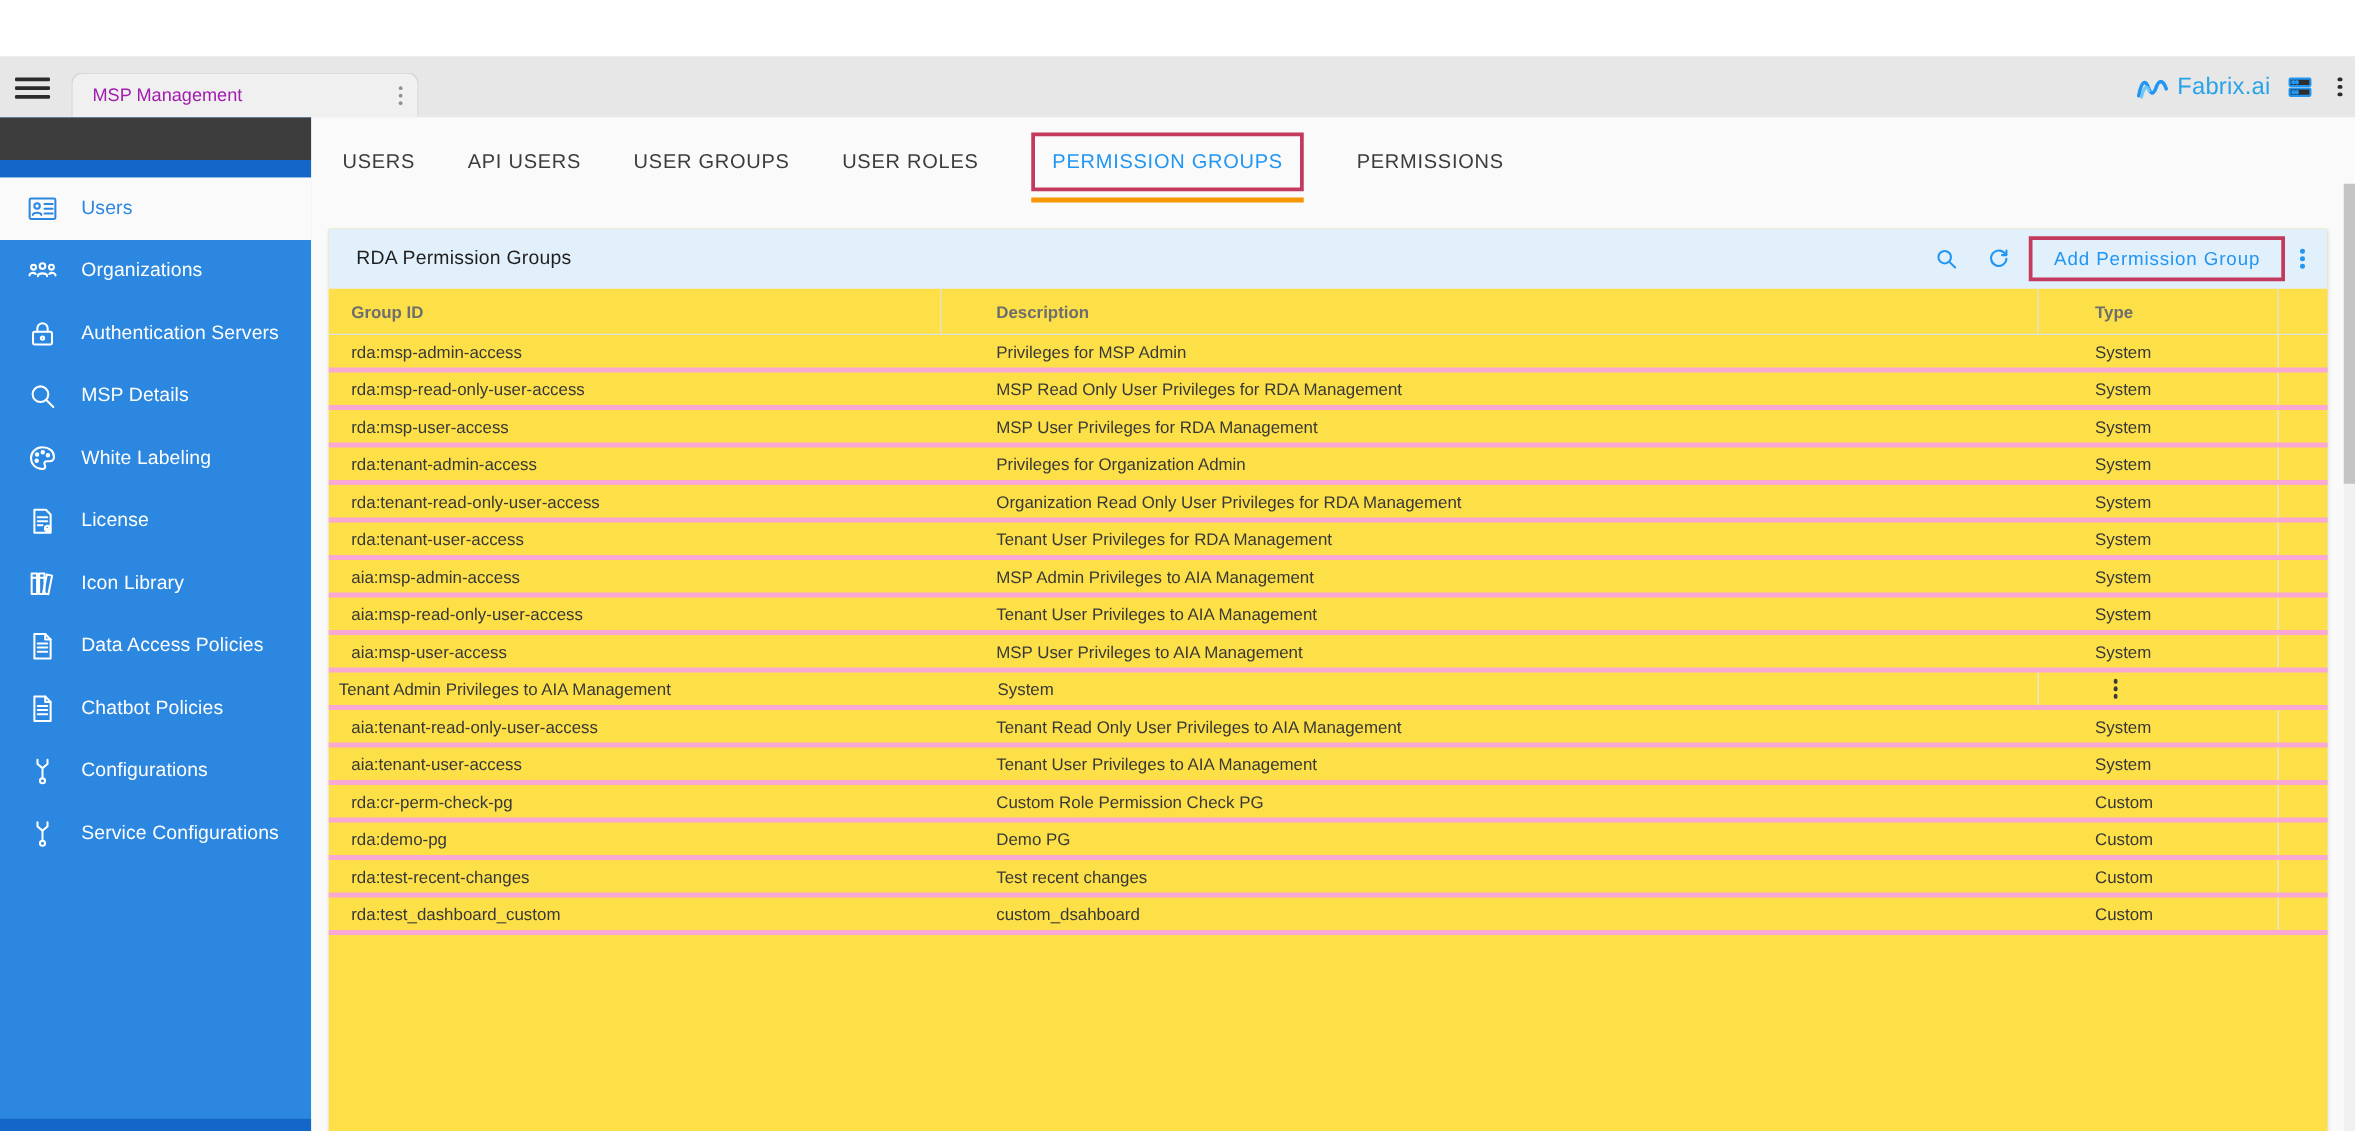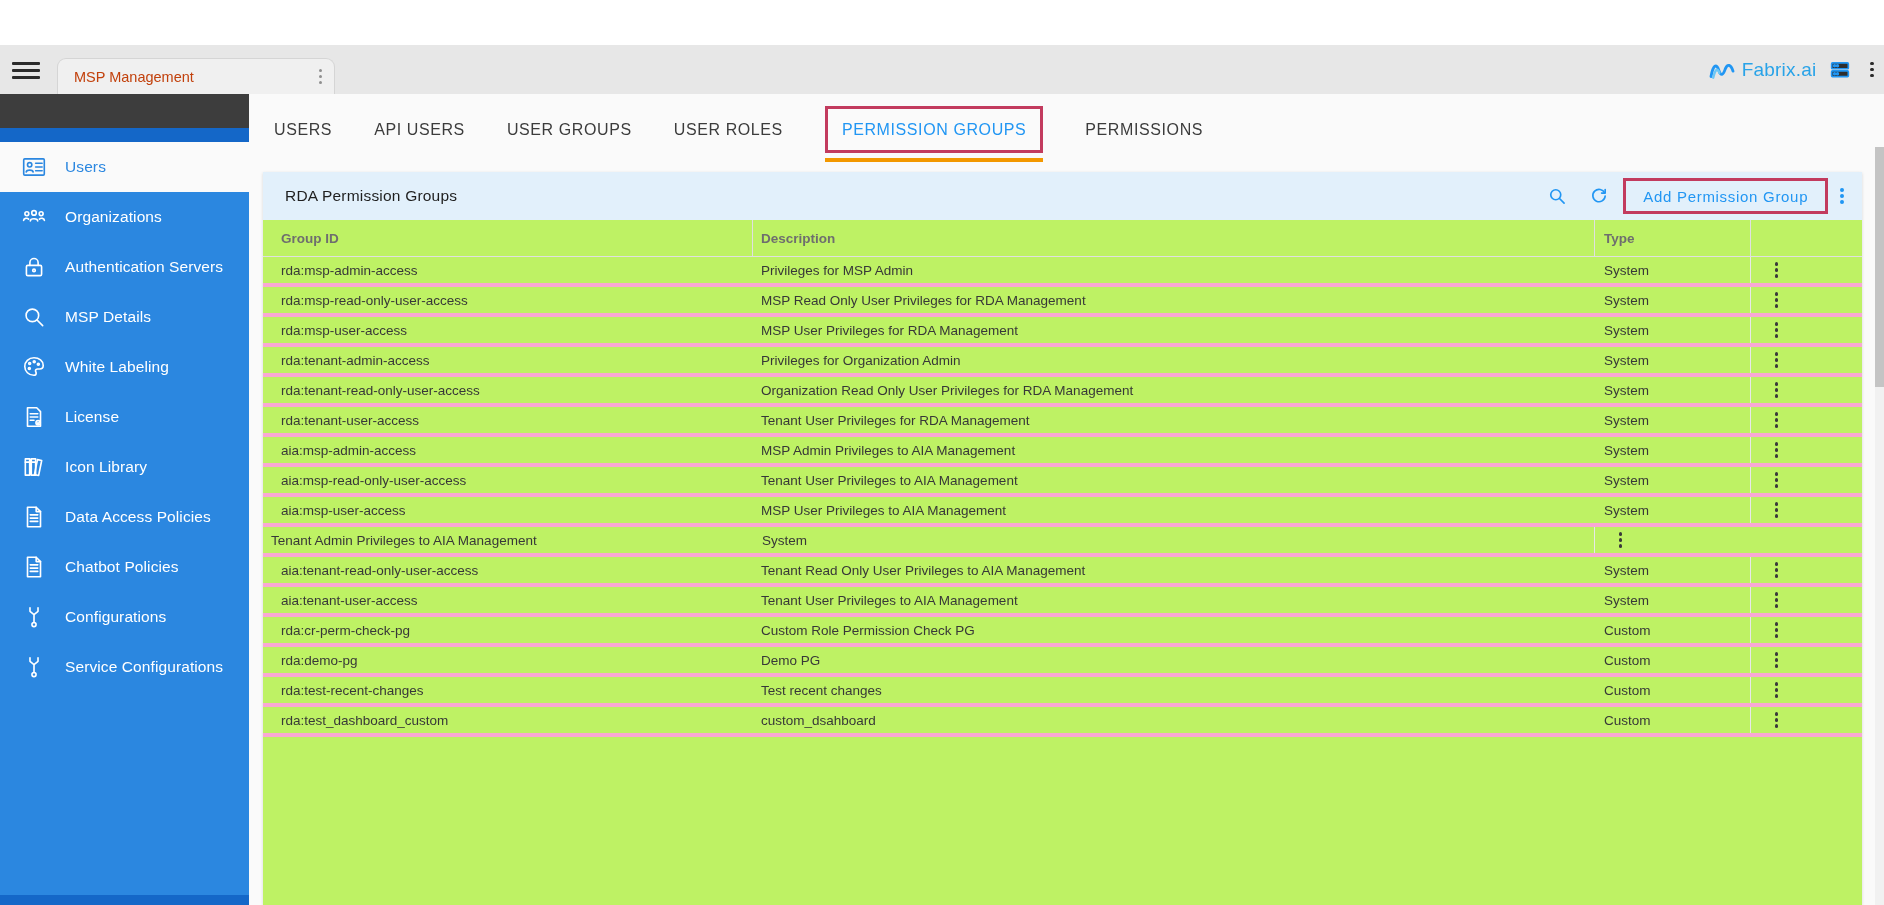--- a/index.html
+++ b/index.html
@@ -25,7 +25,7 @@
   .wintab{position:absolute;left:57px;bottom:0;width:278px;height:36px;background:#f0f0f0;
     border:1px solid #d5d5d5;border-bottom:none;border-radius:9px 9px 0 0;
     display:flex;align-items:center;padding:0 12px 0 16px;}
-  .wintab-label{flex:1;font-size:14.5px;color:#c2410c;white-space:nowrap;overflow:hidden;}
+  .wintab-label{flex:1;font-size:14.5px;color:#a21caf;white-space:nowrap;overflow:hidden;}
   .kebab{display:inline-flex;flex-direction:column;align-items:center;gap:2.5px;cursor:pointer;}
   .kebab i{width:3.2px;height:3.2px;border-radius:50%;background:currentColor;}
   .wintab .kebab{color:#8f8f8f;}

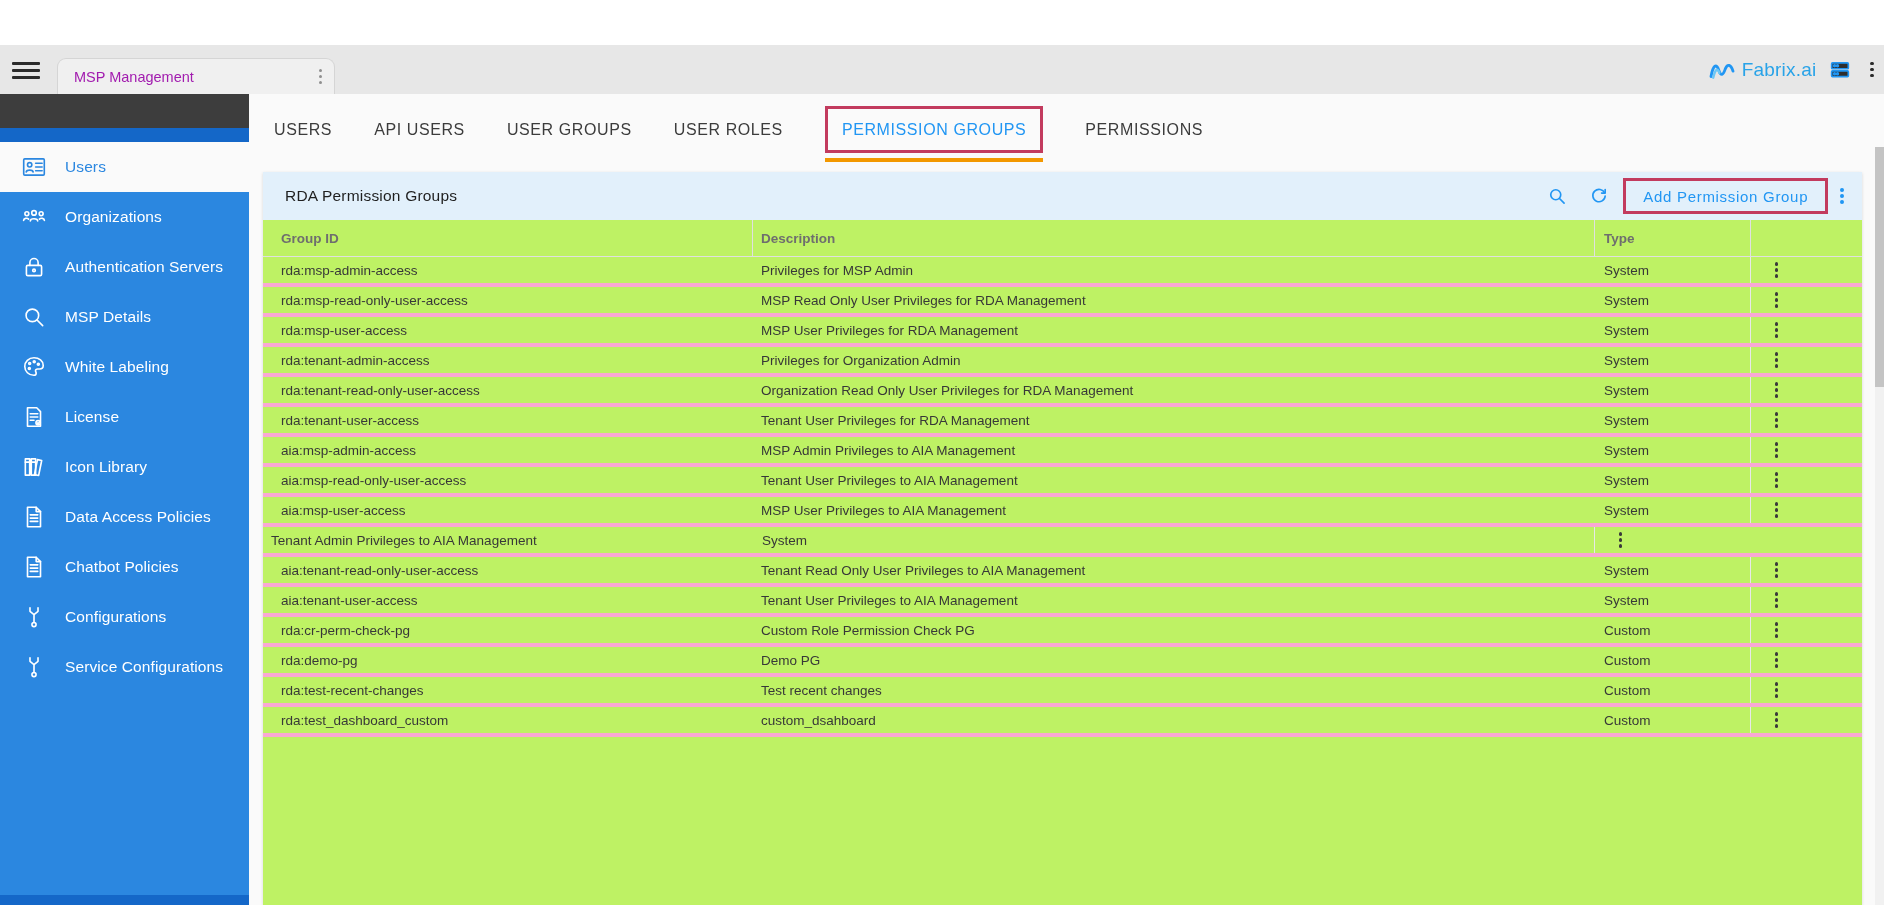--- a/index.html
+++ b/index.html
@@ -57,7 +57,7 @@
   .tab.active::after{content:'';position:absolute;left:-3px;right:-3px;bottom:-12px;height:4px;
     background:var(--orange);}
 
-  .card{position:absolute;left:14px;top:78px;width:1599px;bottom:0;background:#bef264;
+  .card{position:absolute;left:14px;top:89px;width:1599px;bottom:0;background:#fde047;
     box-shadow:0 1px 3px rgba(0,0,0,0.14);}
   .panel-header{height:48px;background:var(--panel-bg);display:flex;align-items:center;
     padding:0 18px 0 22px;}

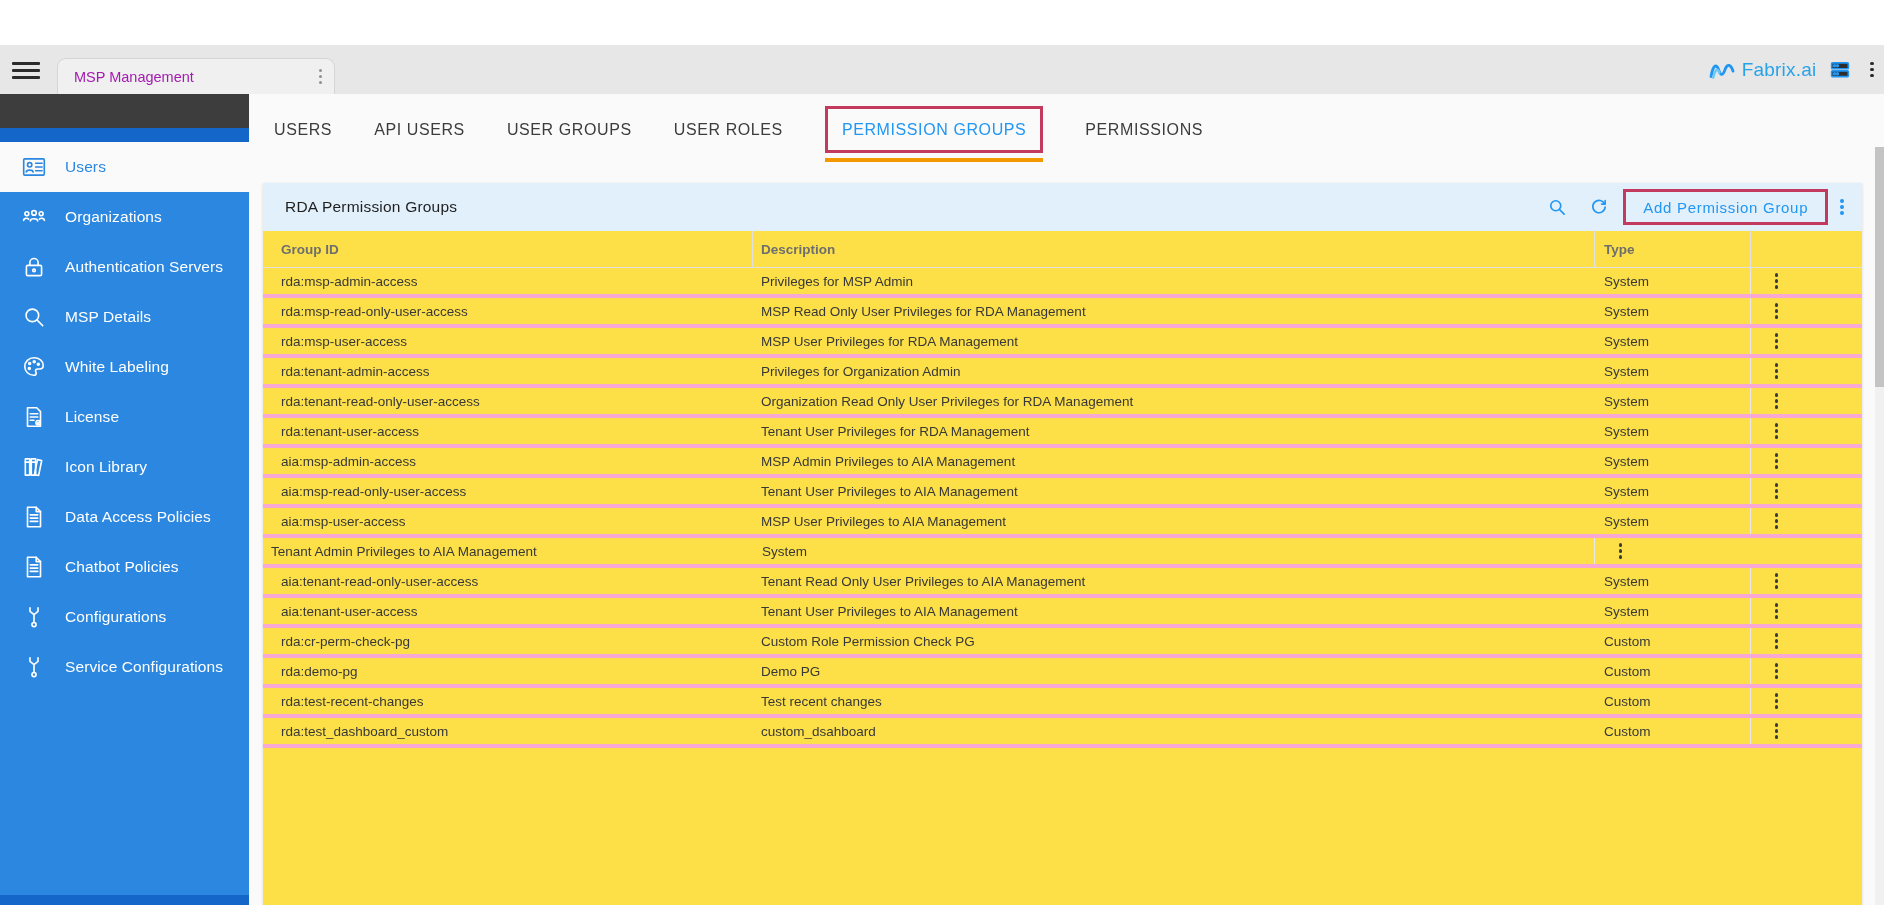--- a/index.html
+++ b/index.html
@@ -74,7 +74,7 @@
   .panel-kebab{color:var(--blue);}
   .panel-kebab i{width:3.8px;height:3.8px;}
 
-  .grid-row{display:grid;grid-template-columns:490px 842px 156px 1fr;align-items:center;}
+  .grid-row{display:grid;grid-template-columns:490px 842px 156px 1fr;align-items:center;gap:36px;}
   .thead{height:37px;border-bottom:1px solid #e0e0e0;}
   .th{font-size:13.5px;font-weight:600;color:#6e6e6e;height:100%;display:flex;align-items:center;}
   .c1{padding-left:18px;}

